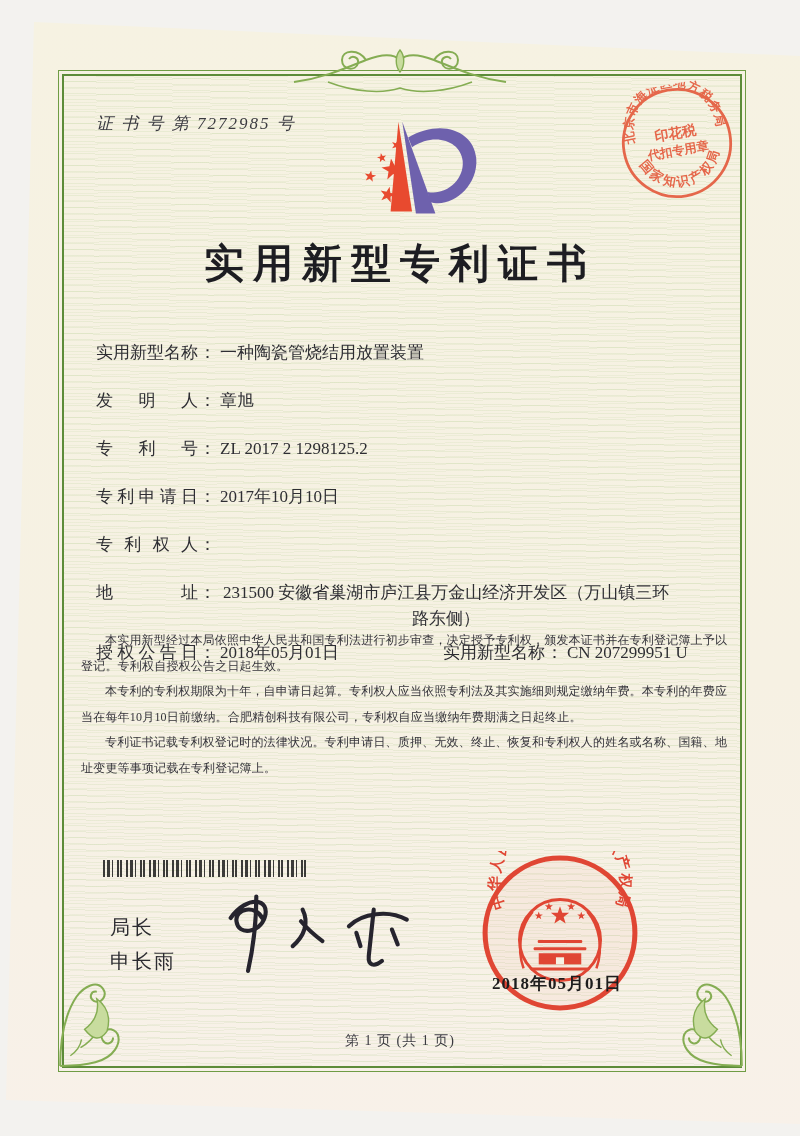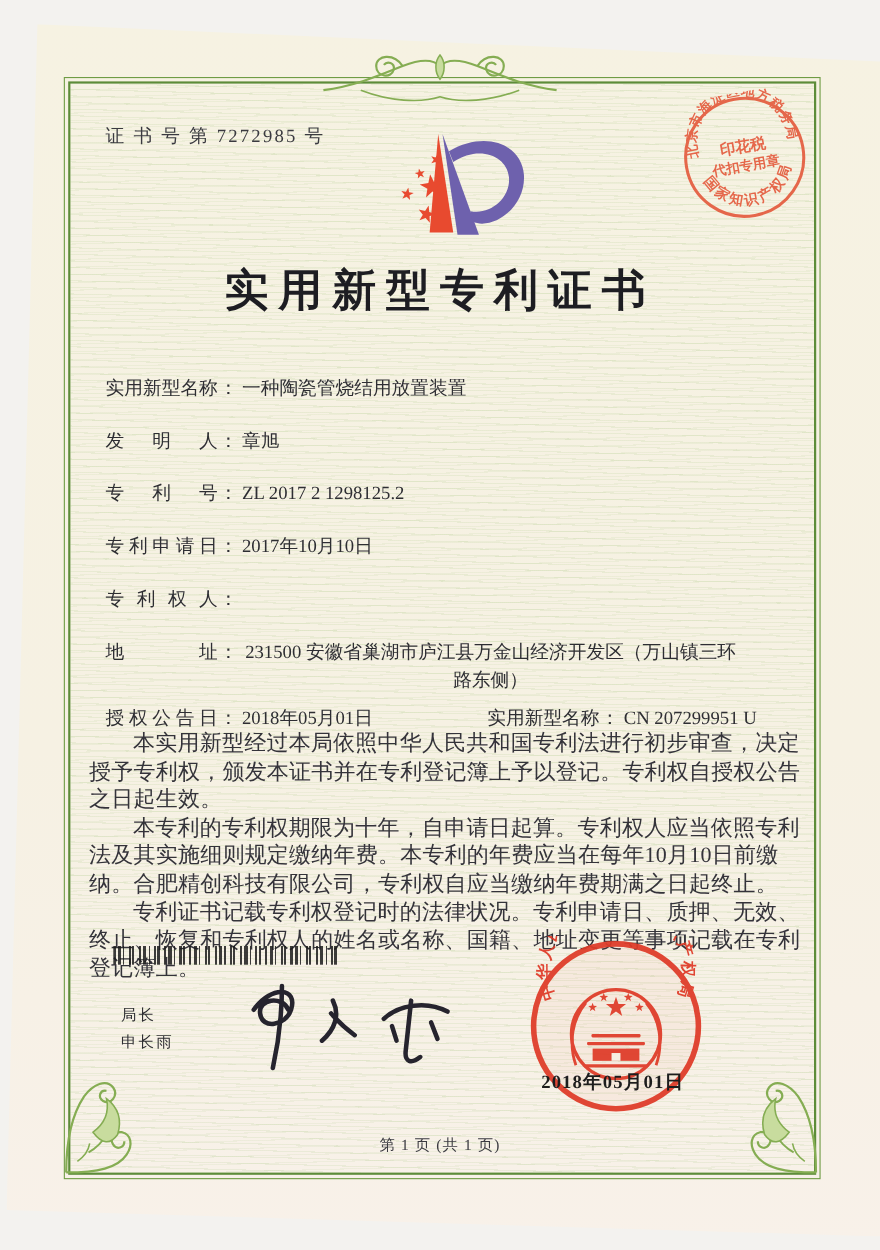--- a/index.html
+++ b/index.html
@@ -14,7 +14,7 @@
       repeating-linear-gradient(1.5deg,rgba(150,190,110,.14) 0 1px,transparent 1px 6px),
       repeating-linear-gradient(-1.5deg,rgba(150,190,110,.10) 0 1px,transparent 1px 7px);}
   .cert-no{position:absolute;left:96px;top:112px;font-size:17px;color:#3a3a40;
-    letter-spacing:2px;z-index:3;}
+    letter-spacing:2px;z-index:3;font-style:italic;}
   .logo{position:absolute;left:338px;top:116px;width:150px;height:112px;z-index:3;}
   .title{position:absolute;left:0;right:0;top:236px;text-align:center;
     font-size:40px;font-weight:600;color:#1d1d22;letter-spacing:9px;z-index:3;}

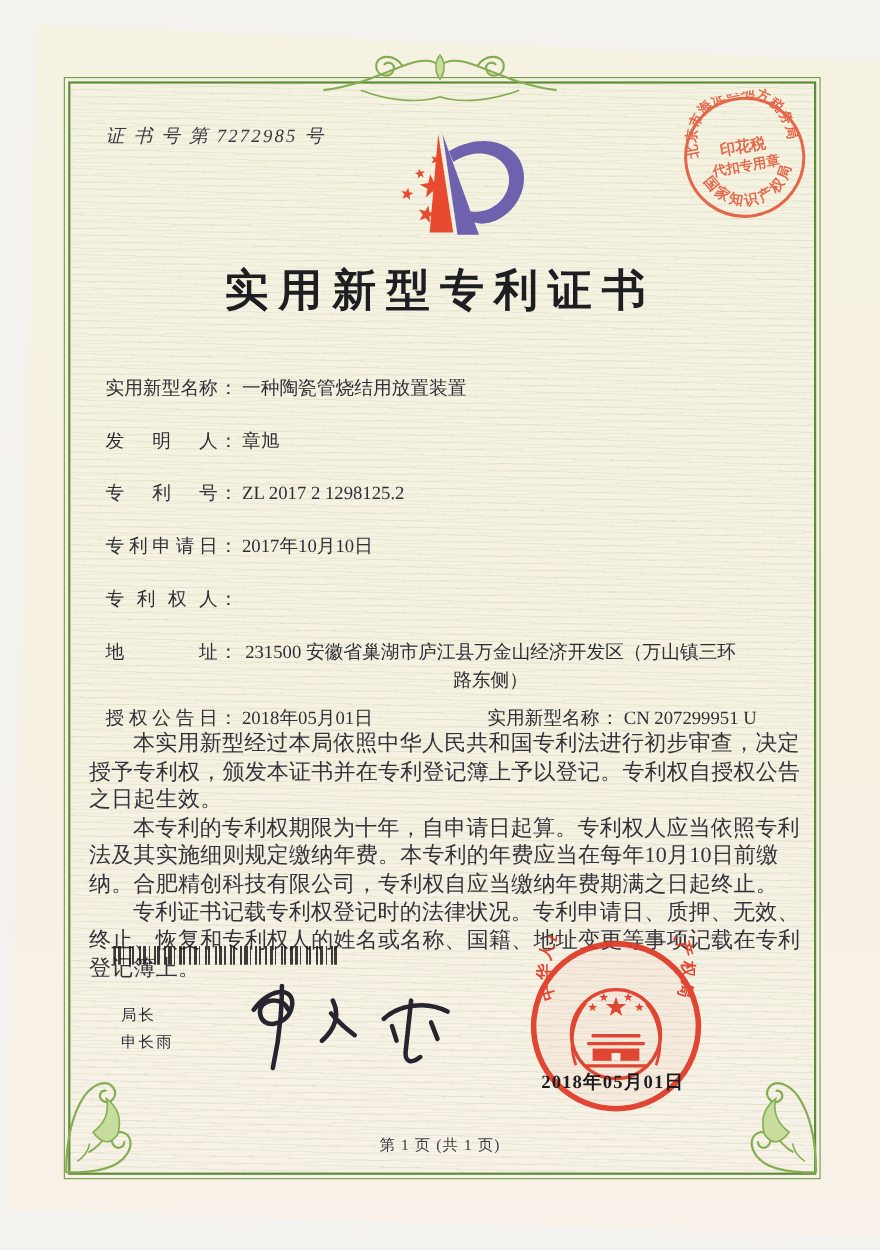--- a/index.html
+++ b/index.html
@@ -28,8 +28,8 @@
   .field.address{margin-bottom:8px;}
   .field.grant{position:relative;}
   .grant2{position:absolute;left:347px;top:0;display:flex;}
-  .body-text{position:absolute;left:81px;top:664px;width:654px;z-index:3;
-    font-size:20px;color:#34333a;line-height:25.5px;letter-spacing:.2px;}
+  .body-text{position:absolute;left:81px;top:628px;width:654px;z-index:3;
+    font-size:12px;color:#34333a;line-height:25.5px;letter-spacing:.2px;}
   .body-text p{margin:0;text-indent:2em;}
   .barcode{position:absolute;left:103px;top:860px;width:204px;height:17px;z-index:3;
     background:repeating-linear-gradient(90deg,

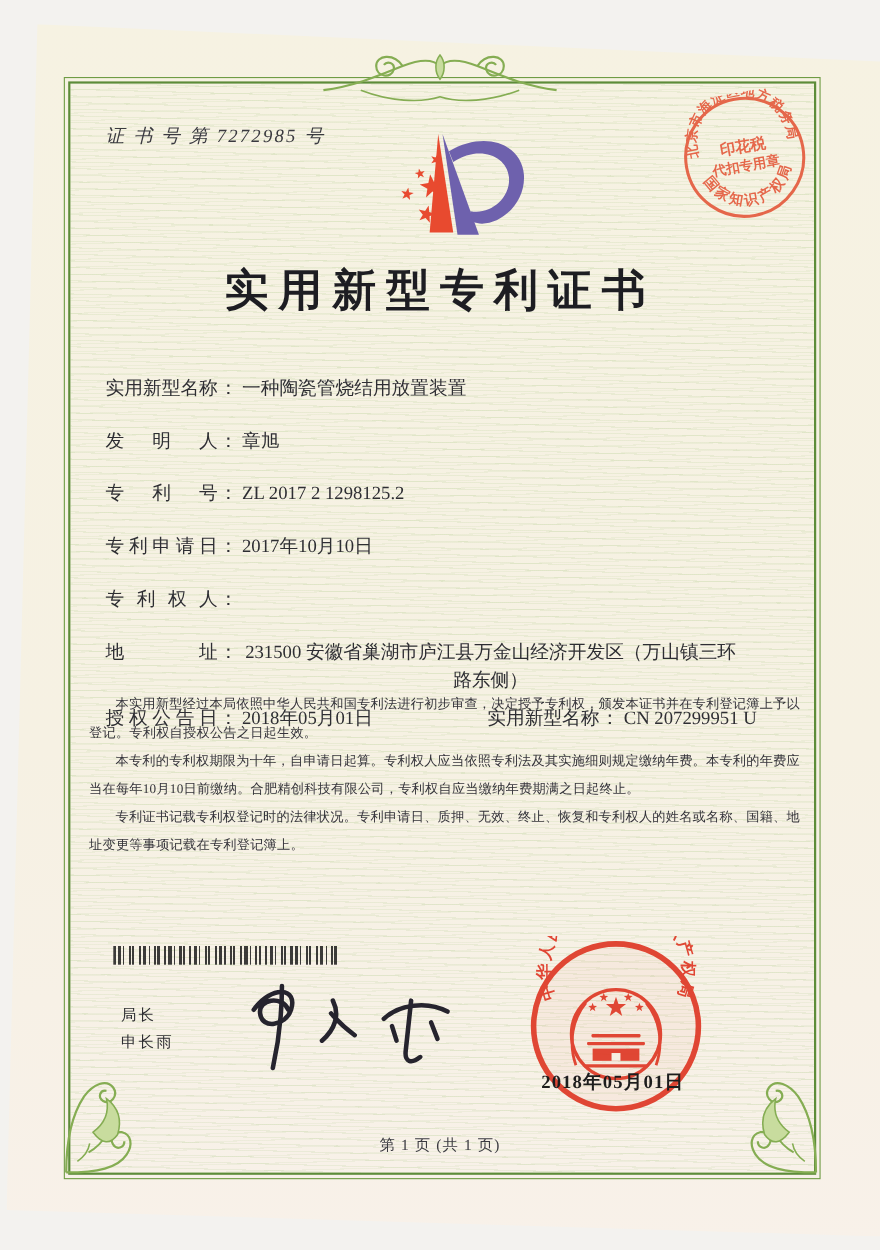--- a/index.html
+++ b/index.html
@@ -36,7 +36,7 @@
       #1b1b1b 0 2px,transparent 2px 4px,#1b1b1b 4px 7px,transparent 7px 9px,
       #1b1b1b 9px 10px,transparent 10px 14px,#1b1b1b 14px 16px,transparent 16px 17px,
       #1b1b1b 17px 19px,transparent 19px 23px);opacity:.85;}
-  .signer{position:absolute;left:110px;top:914px;z-index:3;font-size:14px;color:#2c2c31;}
+  .signer{position:absolute;left:110px;top:914px;z-index:3;font-size:20px;color:#2c2c31;}
   .signer div{margin-bottom:7px;letter-spacing:2px;}
   .signature{position:absolute;left:210px;top:878px;width:215px;height:108px;z-index:4;}
   .seal{position:absolute;left:478px;top:851px;width:164px;height:164px;z-index:4;

